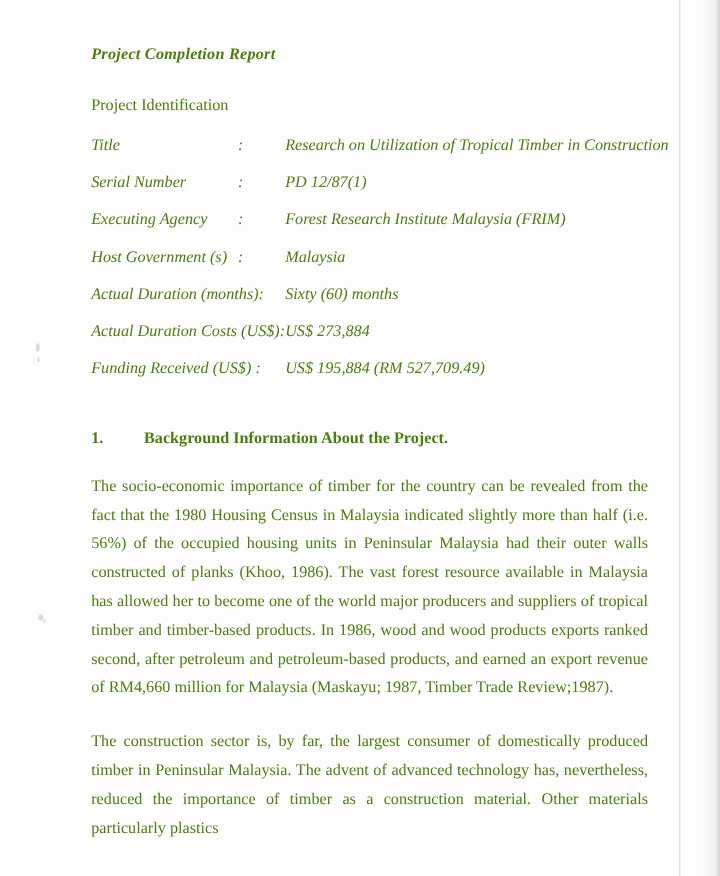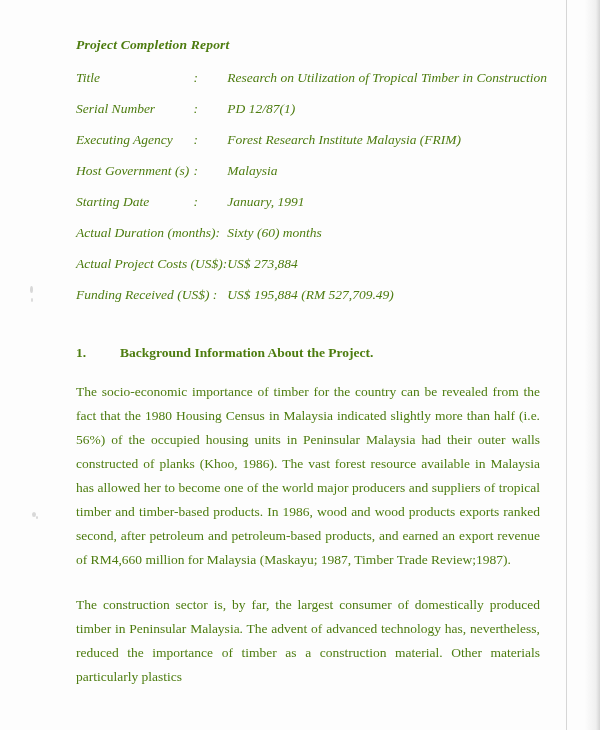--- a/index.html
+++ b/index.html
@@ -147,6 +147,7 @@
 
     <h1 class="doc-title">Project Completion Report</h1>
 
+    <p class="section-label">Project Identification</p>
 
     <table class="id-table">
       <tbody>

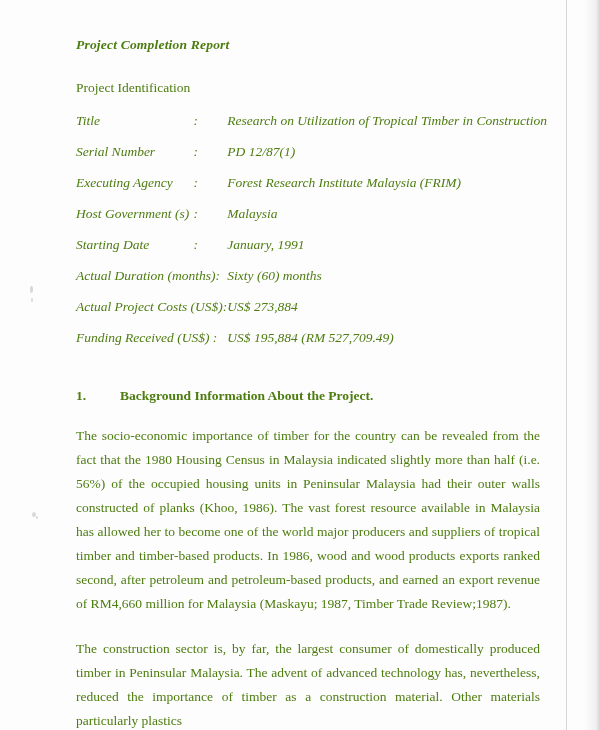--- a/index.html
+++ b/index.html
@@ -172,11 +172,6 @@
           <td class="id-value">Malaysia</td>
         </tr>
         <tr>
-          <td class="id-label">Starting Date</td>
-          <td class="id-colon">:</td>
-          <td class="id-value">January, 1991</td>
-        </tr>
-        <tr>
           <td class="id-label-wide" colspan="2">Actual Duration (months):</td>
           <td class="id-value">Sixty (60) months</td>
         </tr>

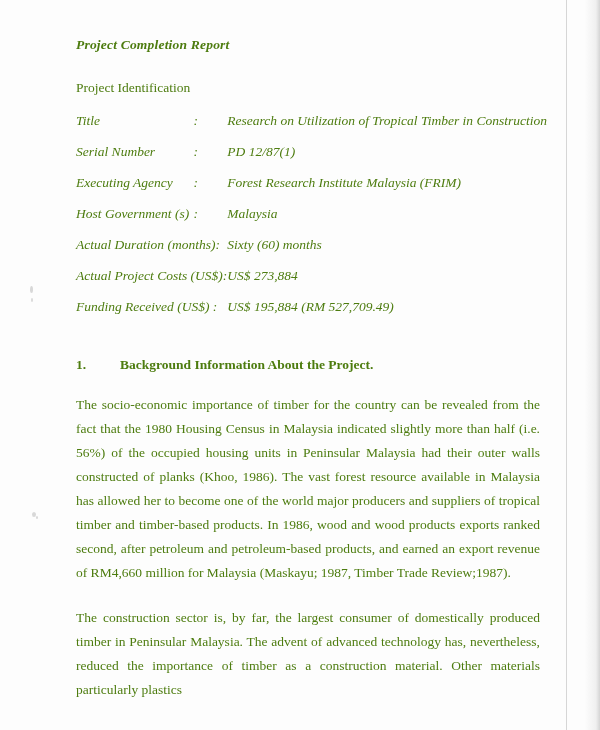--- a/index.html
+++ b/index.html
@@ -176,7 +176,7 @@
           <td class="id-value">Sixty (60) months</td>
         </tr>
         <tr>
-          <td class="id-label-wide" colspan="2">Actual Project Costs (US$):</td>
+          <td class="id-label-wide" colspan="2">Actual Duration Costs (US$):</td>
           <td class="id-value">US$ 273,884</td>
         </tr>
         <tr>

